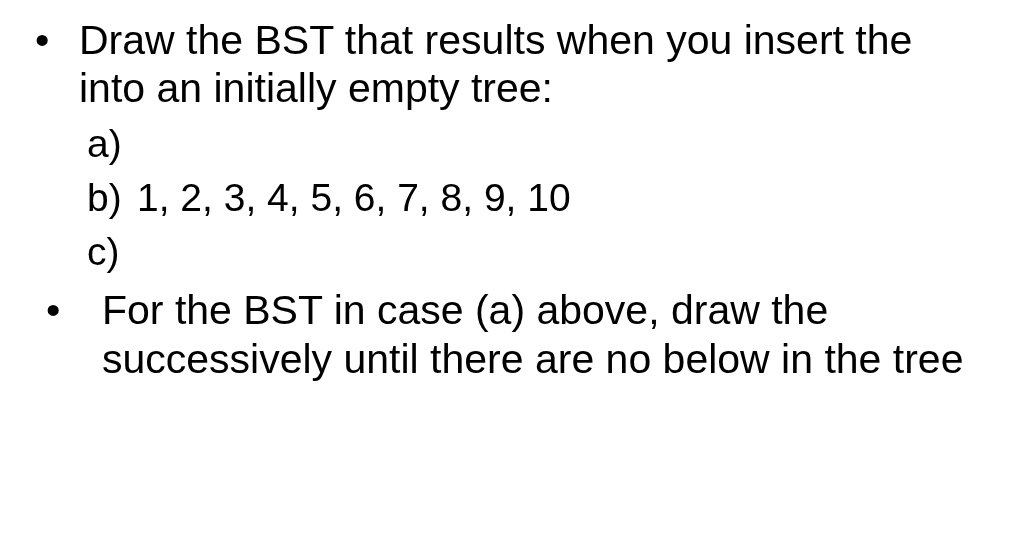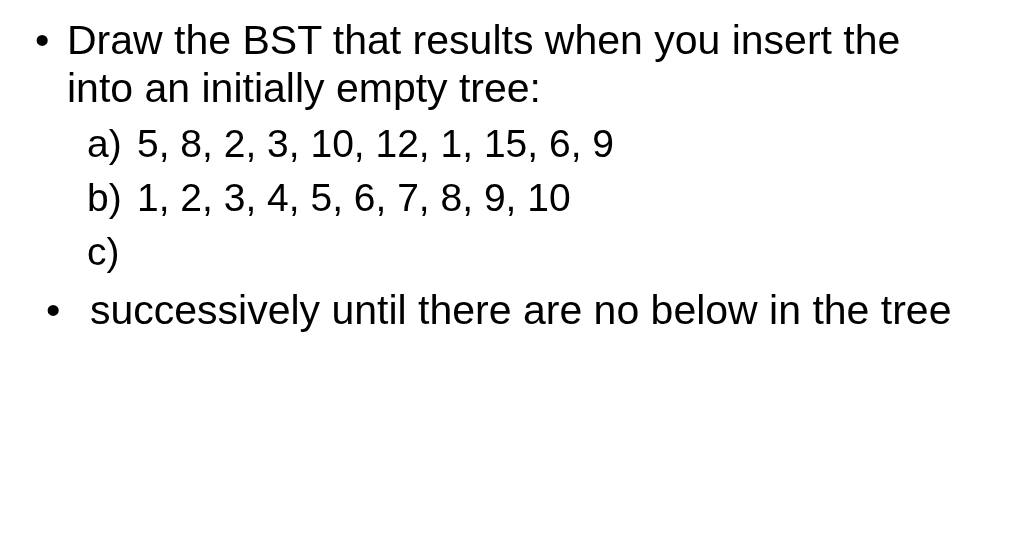--- a/index.html
+++ b/index.html
@@ -43,7 +43,7 @@
   }
   .bullet-block.first .bullet-marker { width: 32px; }
   .bullet-block.second .bullet-marker { width: 44px; }
-  .bullet-text { flex: 1 1 auto; }
+  .bullet-text { flex: 1 1 auto; margin-left: 12px; }
   .line { white-space: nowrap; }
 
   

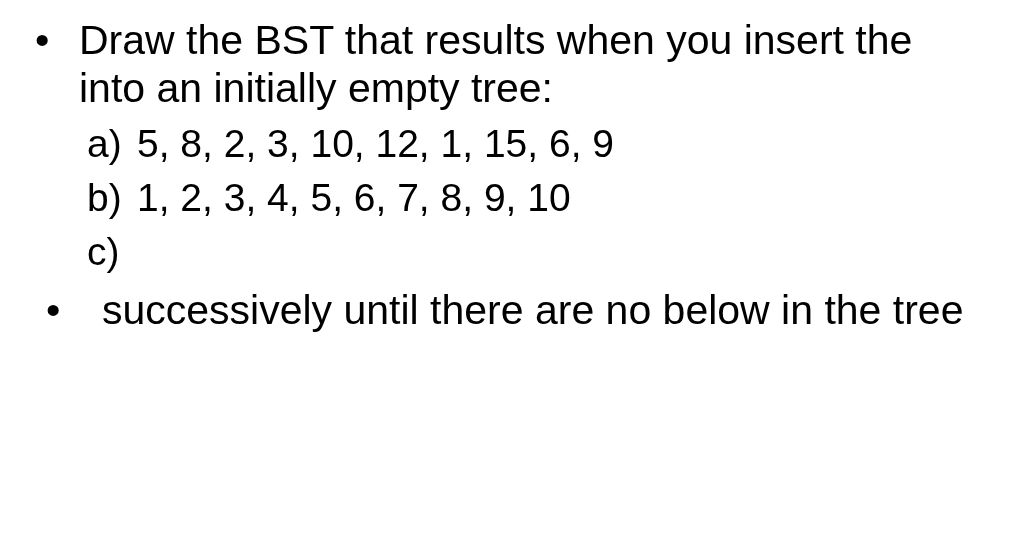--- a/index.html
+++ b/index.html
@@ -80,7 +80,6 @@
   <div class="sub-list">
     <div class="sub-item">
       <span class="sub-label">a)</span>
-      <span class="sub-keys">5, 8, 2, 3, 10, 12, 1, 15, 6, 9</span>
     </div>
     <div class="sub-item">
       <span class="sub-label">b)</span>

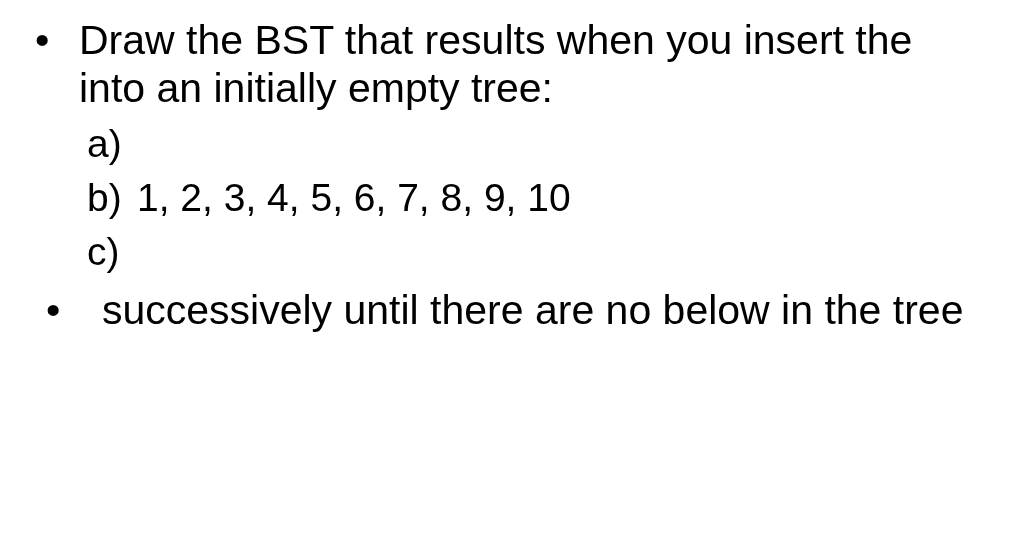--- a/index.html
+++ b/index.html
@@ -93,6 +93,7 @@
   <div class="bullet-block second">
     <span class="bullet-marker">•</span>
     <div class="bullet-text">
+      <div class="line">For the BST in case (a) above, draw the</div>
       <div class="line">successively until there are no below in the tree</div>
     </div>
   </div>

